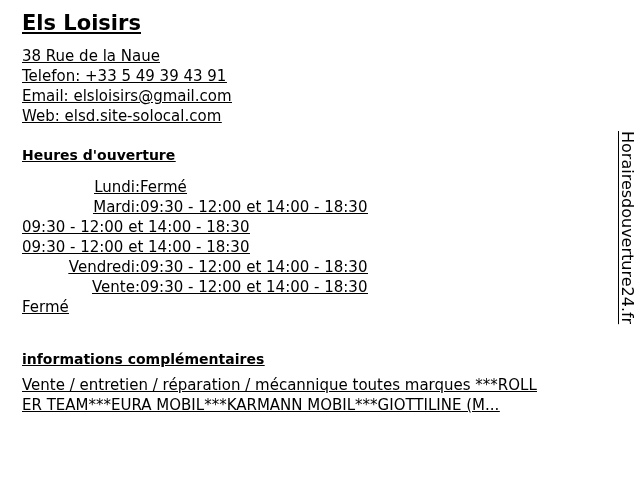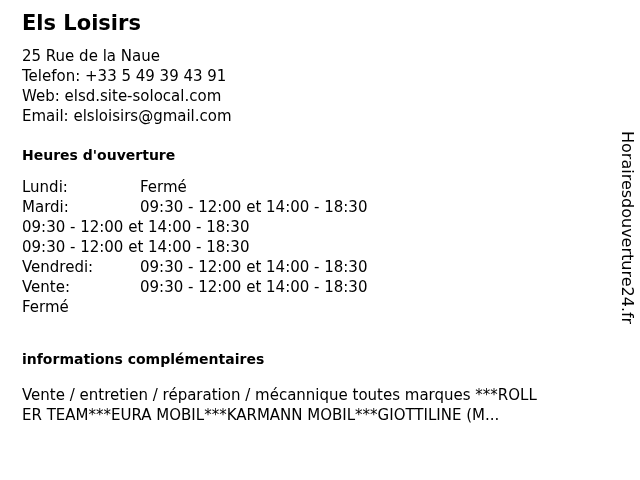--- a/index.html
+++ b/index.html
@@ -2,7 +2,7 @@
 <html><head>
 <meta charset="utf-8">
 <style>
-  * { box-sizing: border-box; }
+  * { box-sizing: border-box; text-decoration: underline; }
   html, body { margin: 0; padding: 0; }
   body {
     width: 640px;

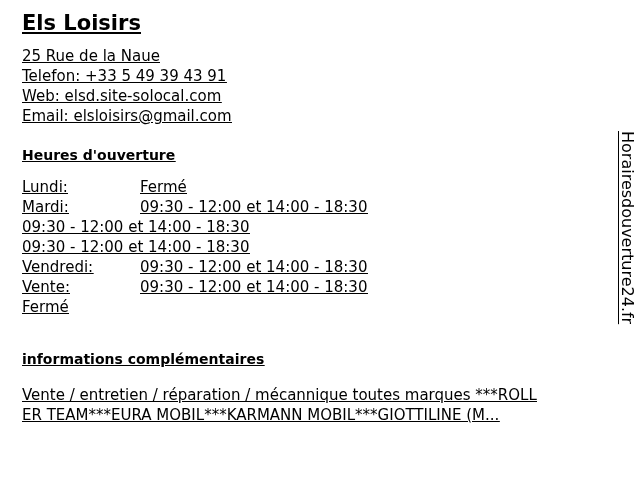--- a/index.html
+++ b/index.html
@@ -68,7 +68,7 @@
   <h1 class="business-name">Els Loisirs</h1>
 
   <div class="contact">
-    <div>25 Rue de la Naue</div>
+    <div>38 Rue de la Naue</div>
     <div>Telefon: +33 5 49 39 43 91</div>
     <div>Web: elsd.site-solocal.com</div>
     <div>Email: elsloisirs@gmail.com</div>

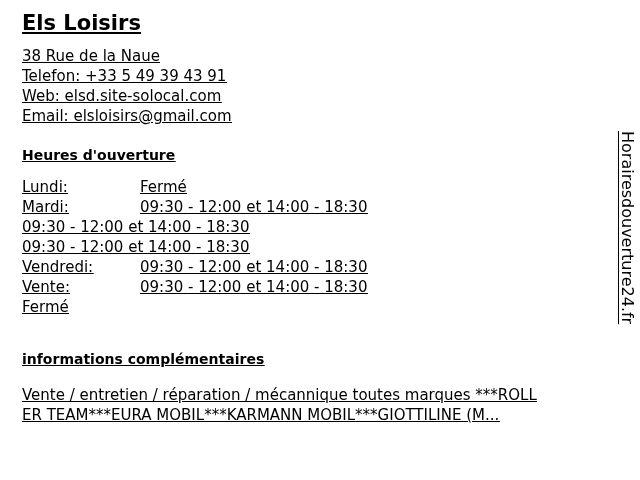--- a/index.html
+++ b/index.html
@@ -70,8 +70,8 @@
   <div class="contact">
     <div>38 Rue de la Naue</div>
     <div>Telefon: +33 5 49 39 43 91</div>
+    <div>Email: elsloisirs@gmail.com</div>
     <div>Web: elsd.site-solocal.com</div>
-    <div>Email: elsloisirs@gmail.com</div>
   </div>
 
   <h2 class="section-title hours-title">Heures d'ouverture</h2>

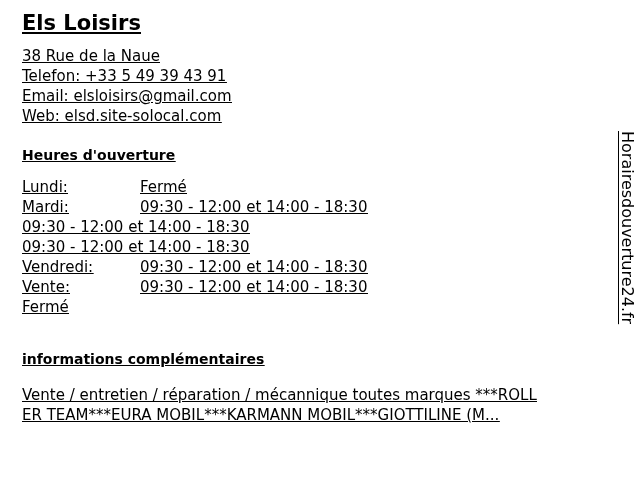--- a/index.html
+++ b/index.html
@@ -38,6 +38,7 @@
     margin-top: 12px;
     font-size: 15px;
     line-height: 20px;
+    text-align: right;
   }
   .hours-row { display: flex; }
   .hours-day { flex: 0 0 118px; width: 118px; }

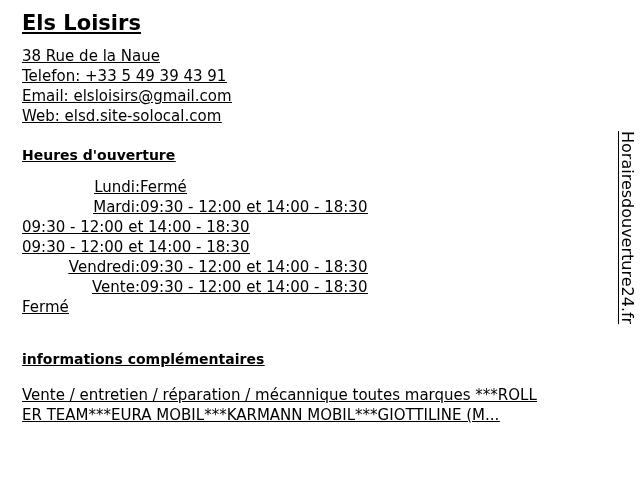--- a/index.html
+++ b/index.html
@@ -45,7 +45,7 @@
   .hours-value { white-space: nowrap; }
   .info-title { margin-top: 32px; }
   .info-text {
-    margin-top: 16px;
+    margin-top: 6px;
     font-size: 15px;
     line-height: 20px;
   }

